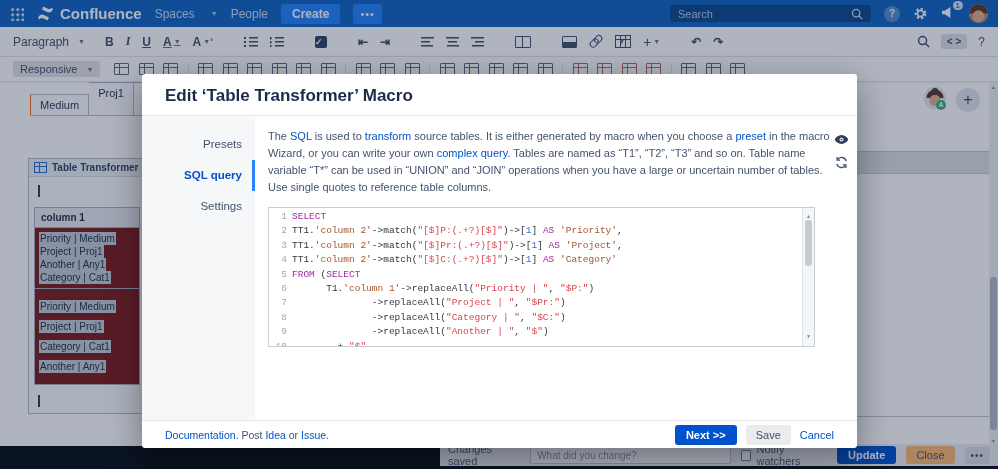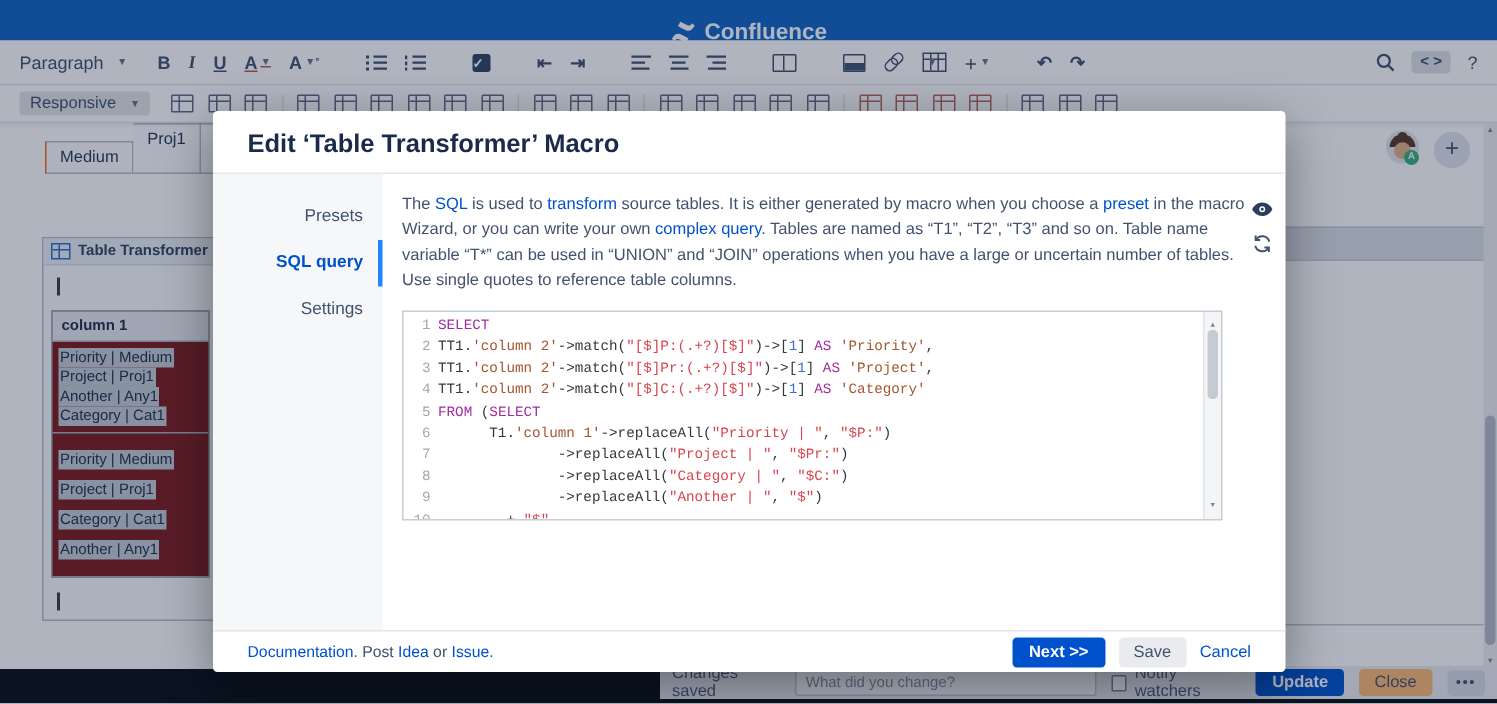--- a/index.html
+++ b/index.html
@@ -8,7 +8,7 @@
 
   
   .nav{position:absolute;top:0;left:0;right:0;height:27px;background:#1464c4;display:flex;
-    align-items:center;padding:0 10px;gap:13px;color:#fff;z-index:1;flex-direction:column;}
+    align-items:center;padding:0 10px;gap:13px;color:#fff;z-index:1;}
   .gridicon{width:14px;height:14px;background:radial-gradient(circle,rgba(255,255,255,.85) 1.3px,transparent 1.5px);
     background-size:5.2px 5.2px;background-position:0 0;}
   .logo{display:flex;align-items:center;gap:6px;font-size:15px;font-weight:bold;color:#fff;}

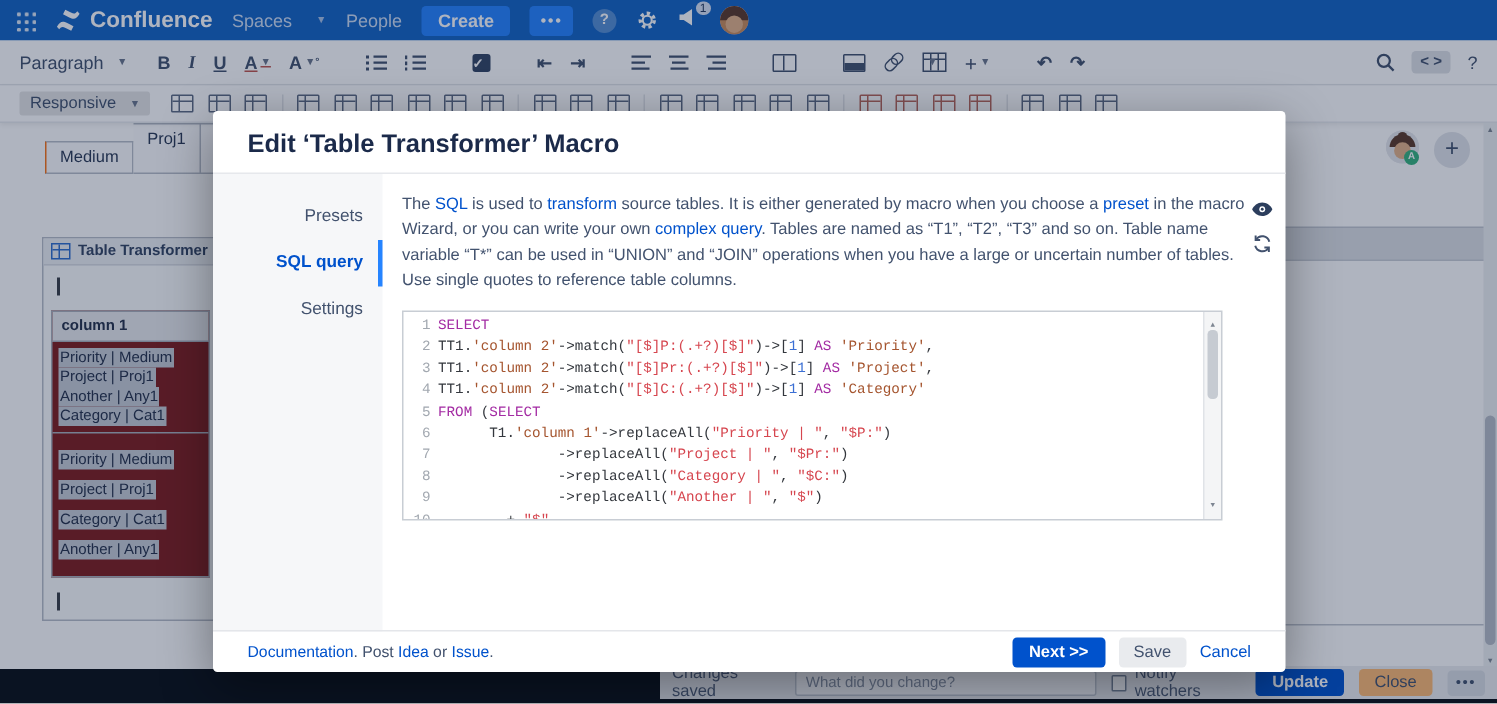--- a/index.html
+++ b/index.html
@@ -164,6 +164,13 @@
       </span>
     <span class="createbtn">Create</span>
     <span class="morebtn">•••</span>
+    <span class="navsearch">
+      <span>Search</span>
+      <svg width="12" height="12" viewBox="0 0 14 14">
+          <circle cx="6" cy="6" r="4.3" fill="none" stroke="#cdddf3" stroke-width="1.5"></circle>
+          <line x1="9.4" y1="9.4" x2="13" y2="13" stroke="#cdddf3" stroke-width="1.5"></line>
+        </svg>
+    </span>
     <span class="helpcirc">?</span>
     <svg width="15" height="15" viewBox="0 0 16 16">
         <circle cx="8" cy="8" r="5" fill="none" stroke="#fff" stroke-width="2.4" stroke-dasharray="2.4 2.2"></circle>

